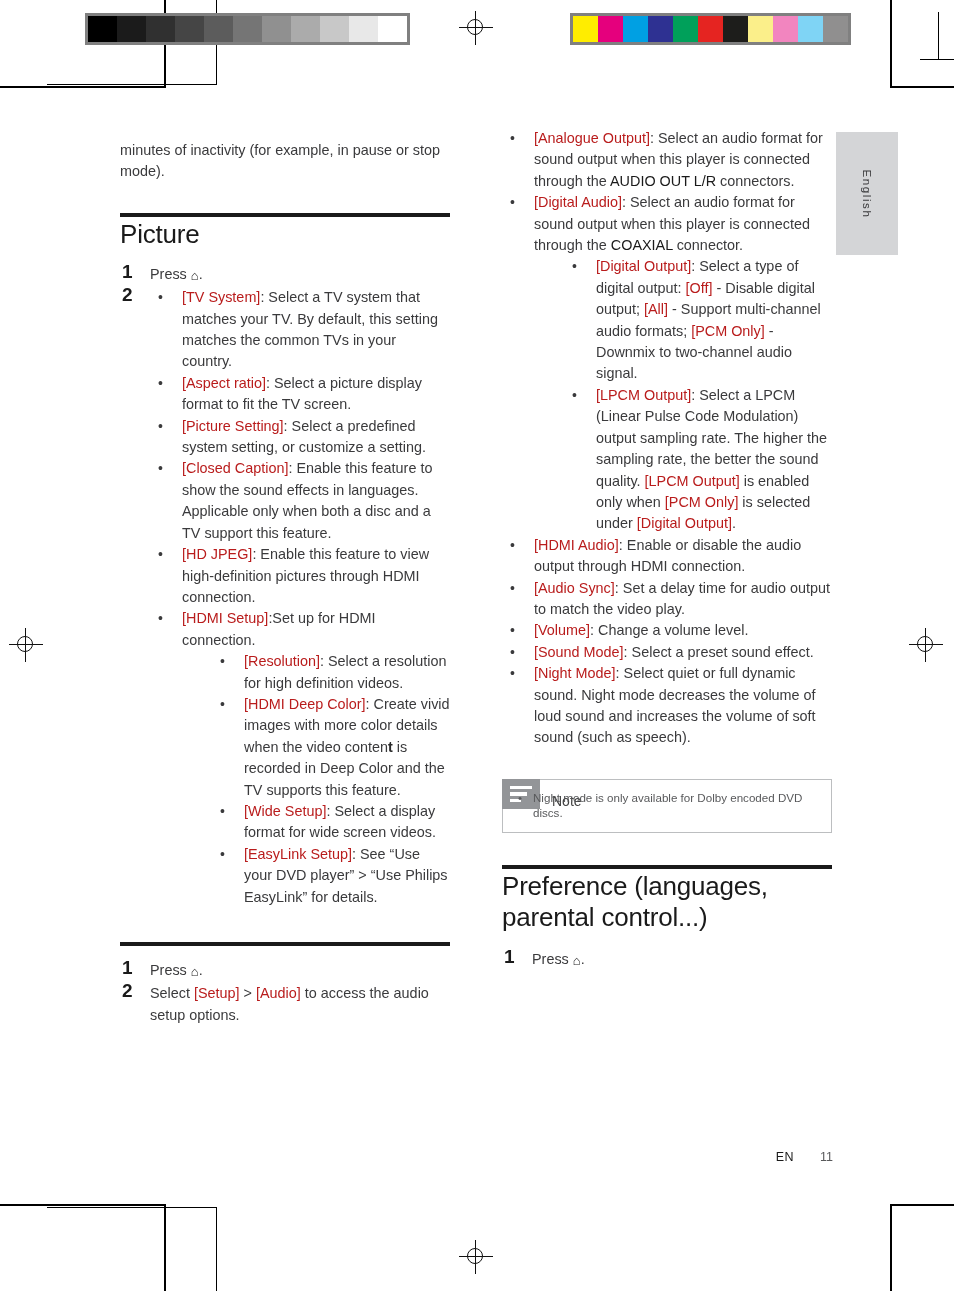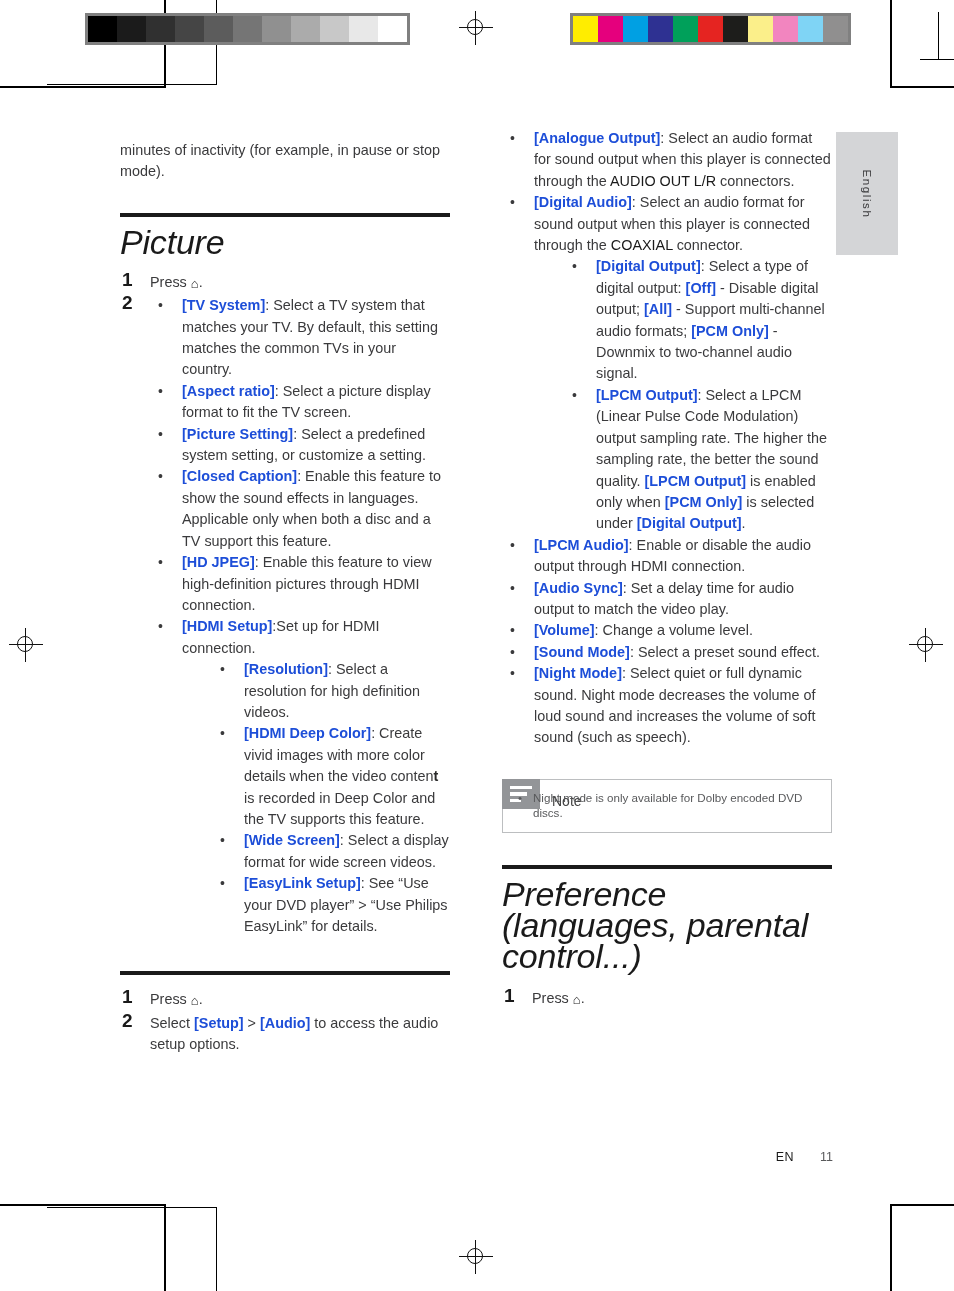--- a/index.html
+++ b/index.html
@@ -122,7 +122,7 @@
   ul.lvl1 { margin-left: 30px; }
   ul.lvl2 { margin-left: 30px; }
 
-  b, strong { color: #1d4ed8; font-weight: 700; }
+  b, strong { color: #b91c1c; font-weight: 400; }
   .caps { color: #1a1a1a; font-weight: 400; }
   .hglyph { font-size: 13px; color: #1a1a1a; vertical-align: -1px; }
   .oddt { font-weight: 700; color: #2a2a2a; }

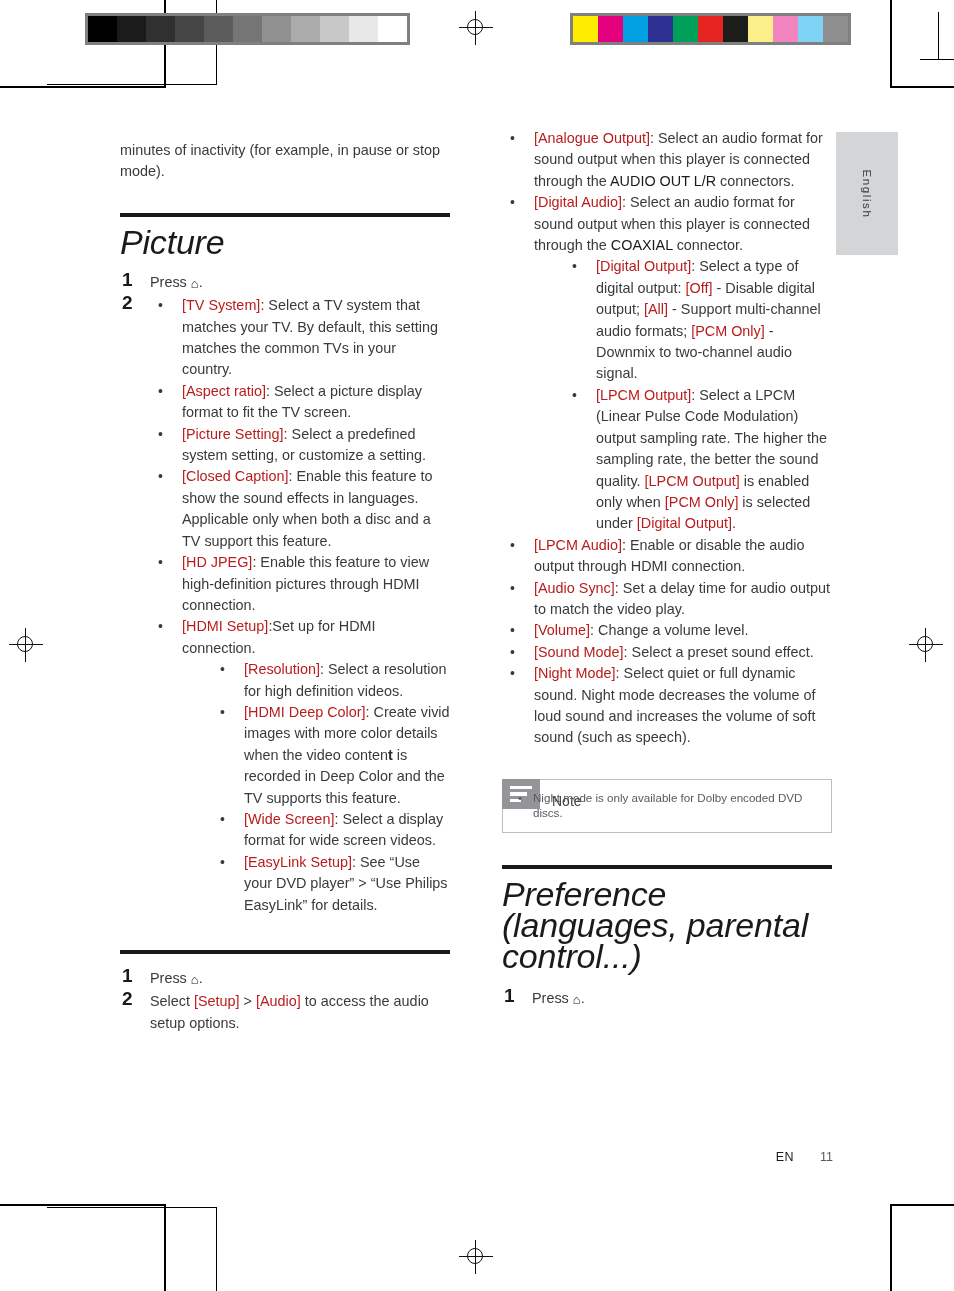--- a/index.html
+++ b/index.html
@@ -72,13 +72,12 @@
     margin: 0;
   }
   h2.section-title {
-    font-size: 34px;
+    font-size: 26px;
     font-weight: 400;
     color: #1a1a1a;
-    margin: 10px 0 0 0;
+    margin: 2px 0 0 0;
     line-height: 31px;
     letter-spacing: -0.2px;
-    font-style: italic;
   }
 
   

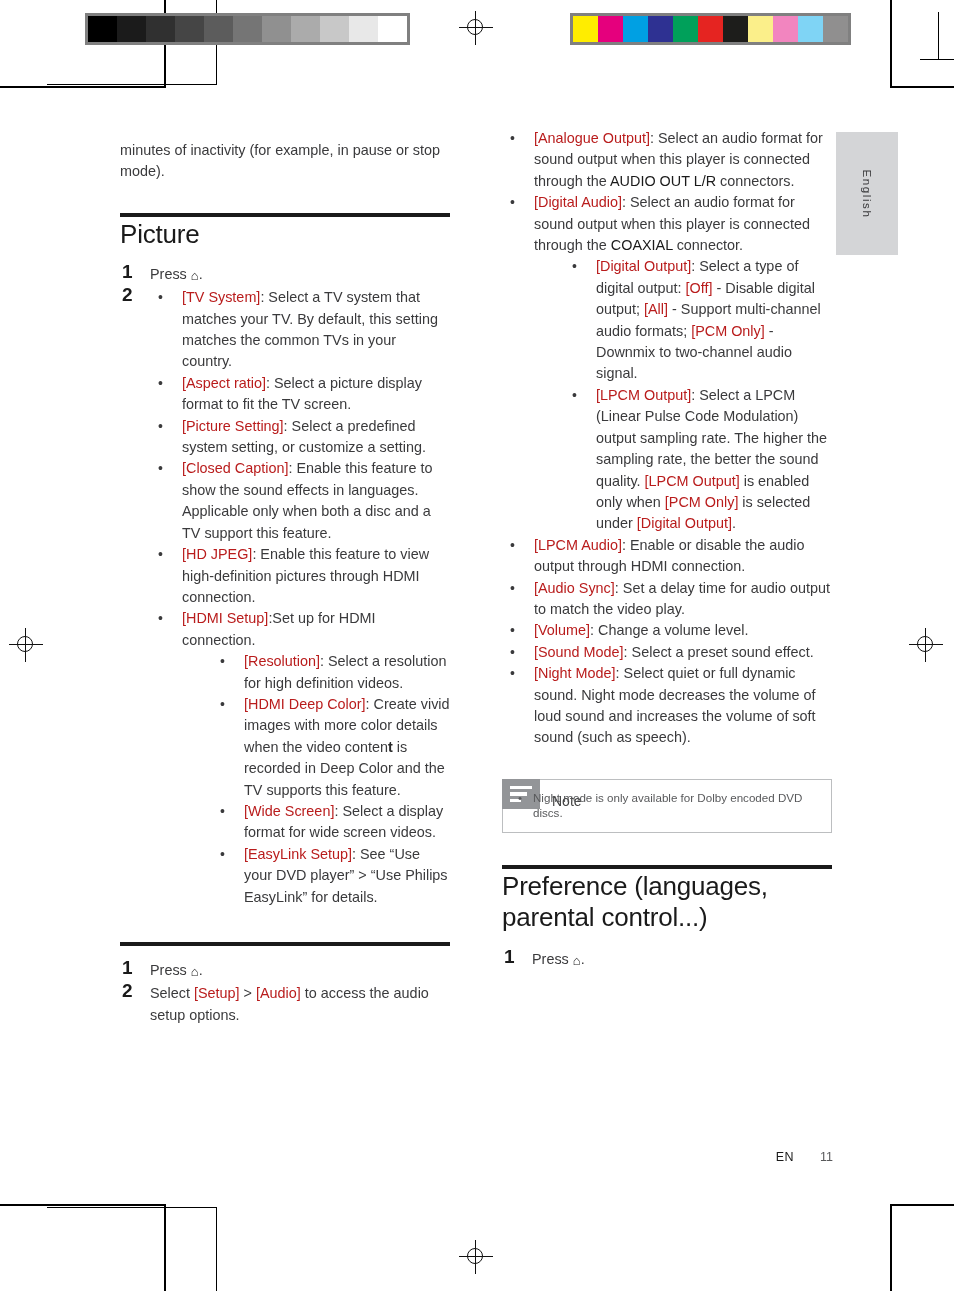--- a/index.html
+++ b/index.html
@@ -359,7 +359,7 @@
       </li>
 
       <li><span class="dot">•</span>
-        <b>[LPCM Audio]</b><span>: Enable or disable the audio output through HDMI connection.</span></li>
+        <b>[HDMI Audio]</b><span>: Enable or disable the audio output through HDMI connection.</span></li>
       <li><span class="dot">•</span>
         <b>[Audio Sync]</b><span>: Set a delay time for audio output to match the video play.</span></li>
       <li><span class="dot">•</span>

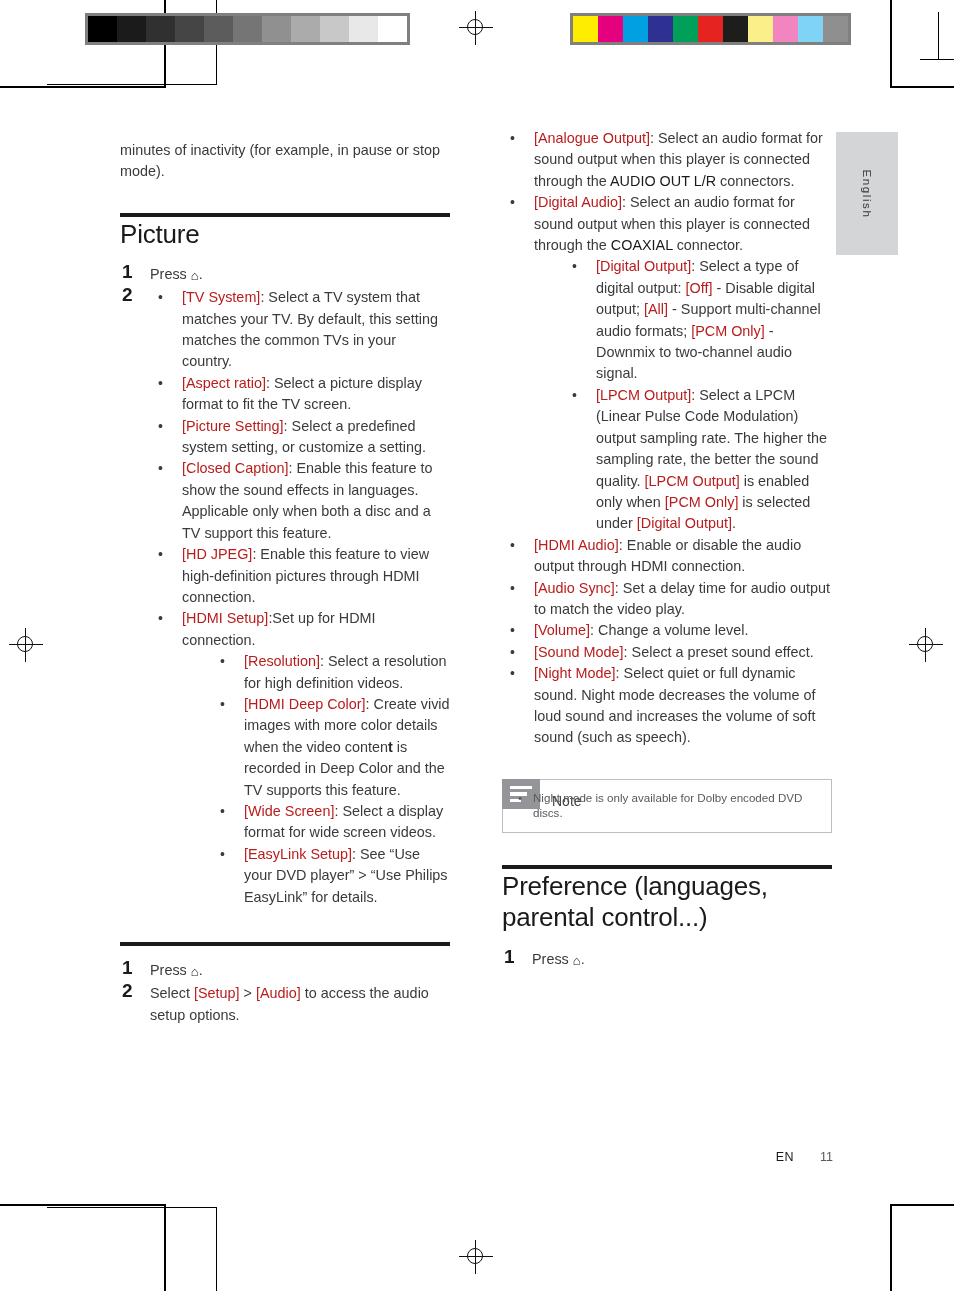--- a/index.html
+++ b/index.html
@@ -317,7 +317,7 @@
             <li><span class="dot">•</span>
               <b>[HDMI Deep Color]</b><span>: Create vivid images with more color details when the video conten</span><span class="oddt">t</span><span> is recorded in Deep Color and the TV supports this feature.</span></li>
             <li><span class="dot">•</span>
-              <b>[Wide Screen]</b><span>: Select a display format for wide screen videos.</span></li>
+              <b>[Wide Setup]</b><span>: Select a display format for wide screen videos.</span></li>
             <li><span class="dot">•</span>
               <b>[EasyLink Setup]</b><span>: See “Use your DVD player” &gt; “Use Philips EasyLink” for details.</span></li>
           </ul>

